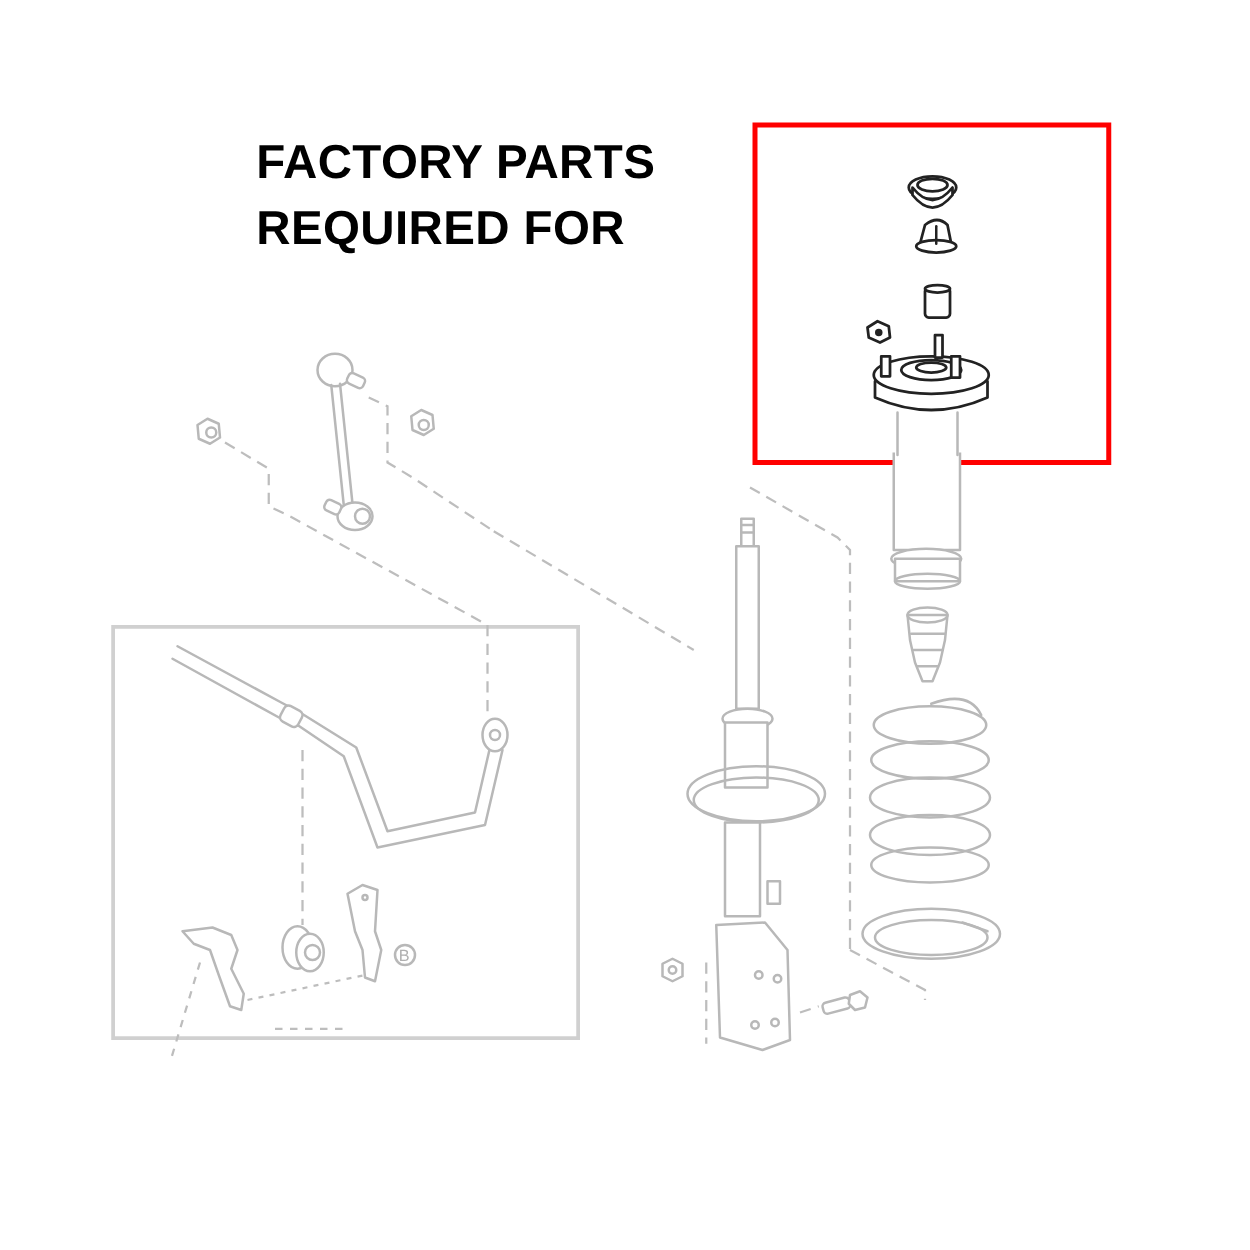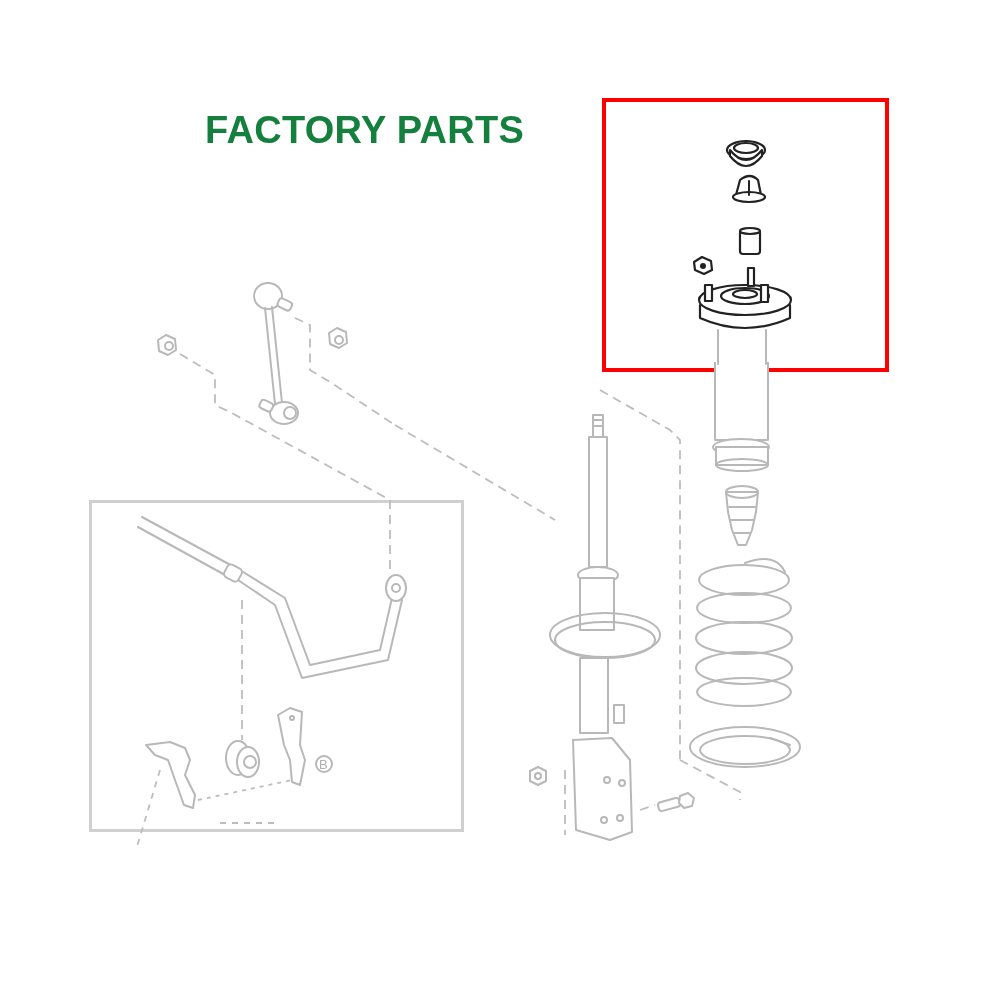--- a/index.html
+++ b/index.html
@@ -6,7 +6,7 @@
   body { width: 1000px; height: 1000px; position: relative; overflow: hidden; font-family: "Liberation Sans", sans-serif; }
   .headline {
     position: absolute; left: 205px; top: 104px;
-    color: #15803d; font-family: "Liberation Sans", sans-serif; font-weight: bold;
+    color: #000000; font-family: "Liberation Sans", sans-serif; font-weight: bold;
     font-size: 38px; line-height: 53px; letter-spacing: 0.3px;
   }
   .headline div { white-space: nowrap; }

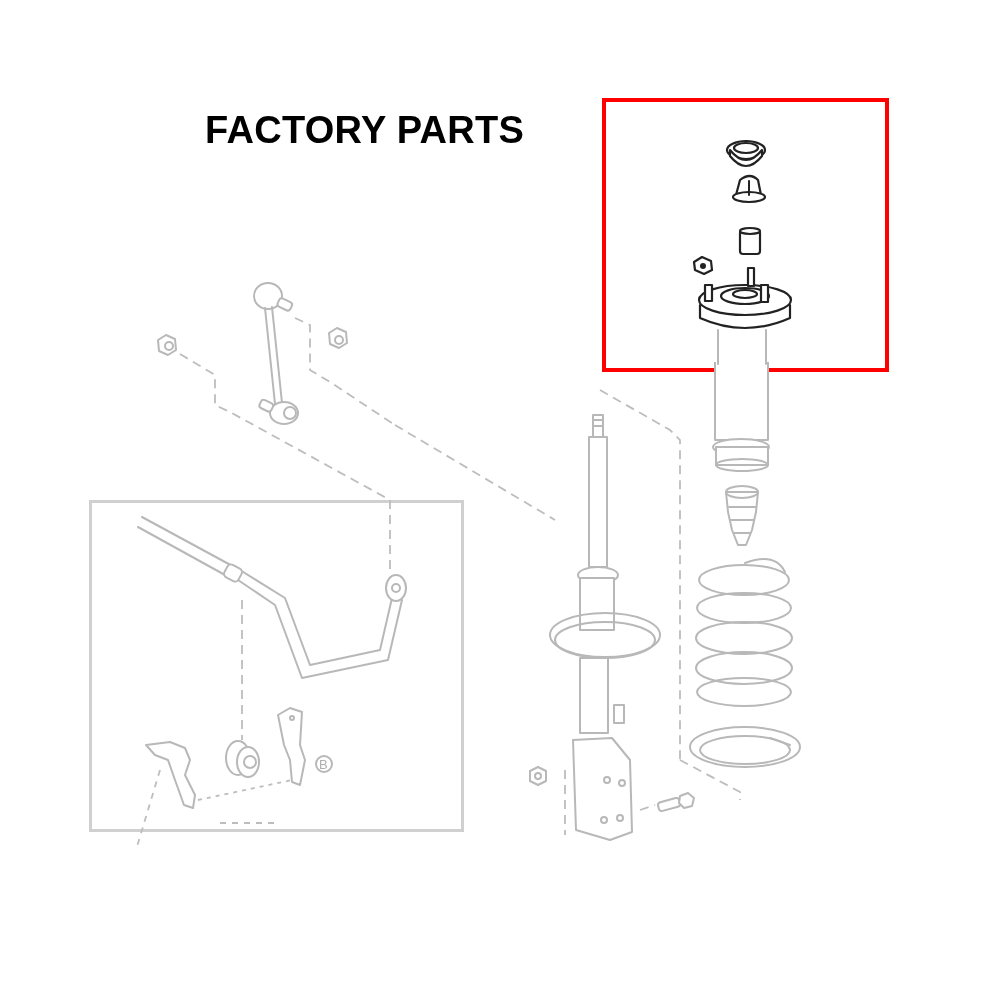--- a/index.html
+++ b/index.html
@@ -31,6 +31,7 @@
 
 <div class="headline">
   <div>FACTORY PARTS</div>
+  <div>REQUIRED FOR</div>
 </div>
 
 <div class="highlight-box"></div>

